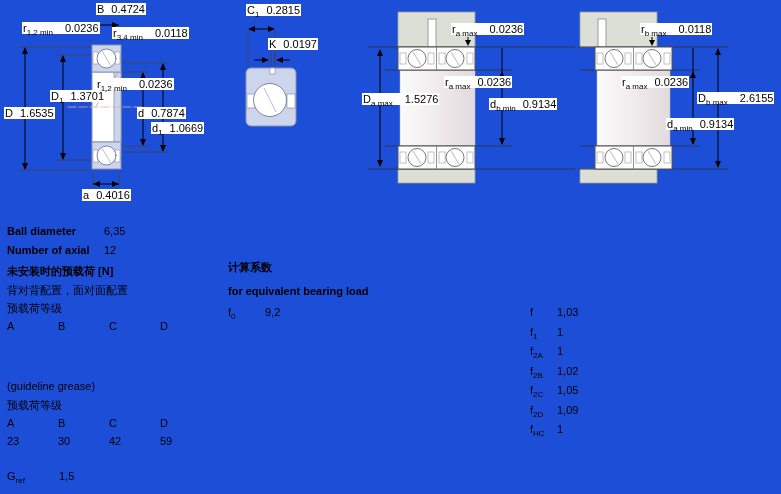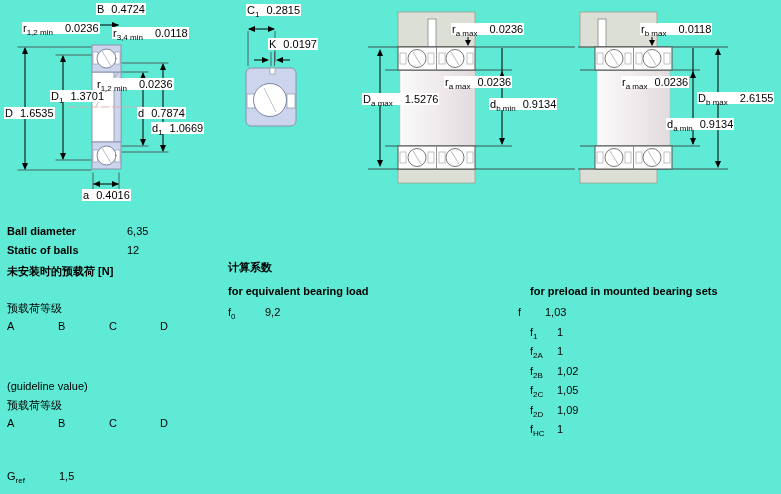--- a/index.html
+++ b/index.html
@@ -3,7 +3,7 @@
 <meta charset="utf-8">
 <style>
   html,body{margin:0;padding:0;background:#fff}
-  #canvas{position:relative;width:781px;height:494px;background:#5eead4;
+  #canvas{position:relative;width:781px;height:494px;background:#1d4ed8;
           font-family:"Liberation Sans","DejaVu Sans",sans-serif;color:#000;overflow:hidden}
   svg{position:absolute;left:0;top:0}
   .lbl{position:absolute;font-size:11px;line-height:12px;white-space:nowrap;

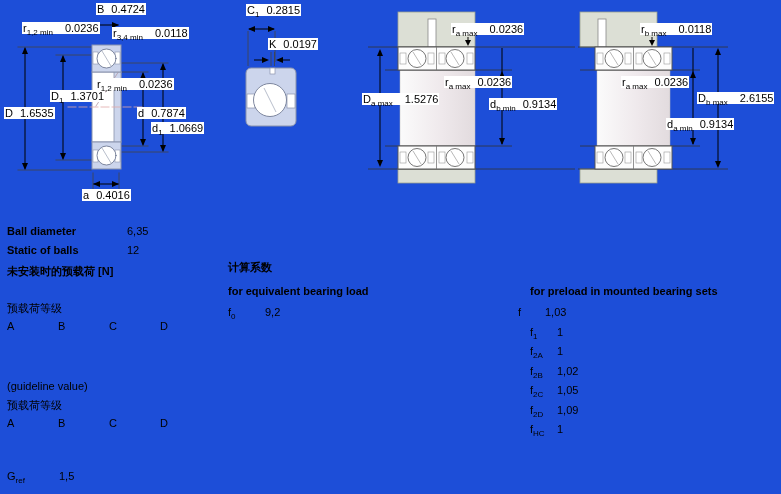--- a/index.html
+++ b/index.html
@@ -13,7 +13,7 @@
   .lbl.g12 .val{margin-left:12px}
   .line{position:absolute;font-size:11px;line-height:13px;white-space:nowrap;color:#000}
   .b{font-weight:bold}
-  .w105{display:inline-block;width:120px}
+  .w105{display:inline-block;width:97px}
   .w52{display:inline-block;width:52px}
   .c4{display:inline-block;width:51px}
   .w37{display:inline-block;width:37px}

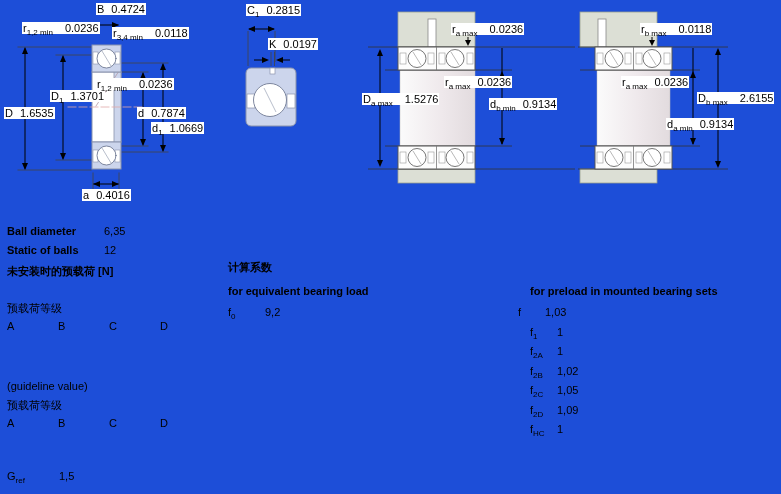--- a/index.html
+++ b/index.html
@@ -221,7 +221,7 @@
   <span class="lbl" style="left:666px;top:118px"><span>d</span><sub>a min</sub><span class="val">0.9134</span></span>
 
   <div class="line" style="left:7px;top:225px"><span class="b w105">Ball diameter</span><span>6,35</span></div>
-  <div class="line" style="left:7px;top:244px"><span class="b w105">Static of balls</span><span>12</span></div>
+  <div class="line" style="left:7px;top:244px"><span class="b w105">Number of axial</span><span>12</span></div>
 
   <div class="line b" style="left:7px;top:265px">未安装时的预载荷 [N]</div>
   <div class="line" style="left:7px;top:302px">预载荷等级</div>

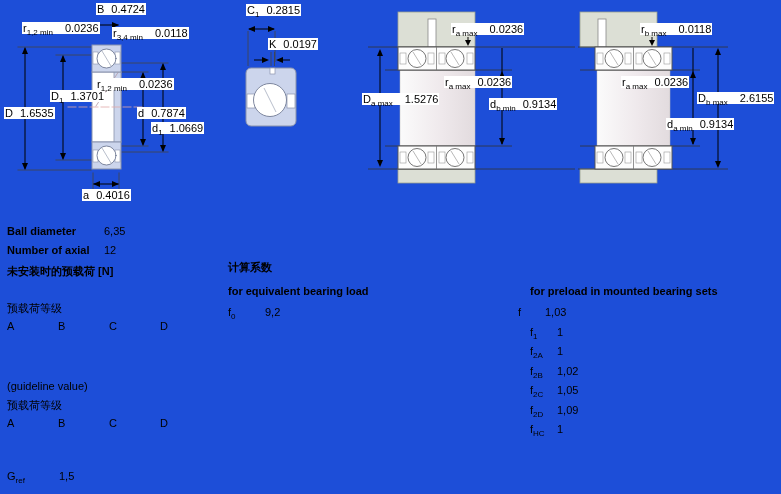--- a/index.html
+++ b/index.html
@@ -224,6 +224,7 @@
   <div class="line" style="left:7px;top:244px"><span class="b w105">Number of axial</span><span>12</span></div>
 
   <div class="line b" style="left:7px;top:265px">未安装时的预载荷 [N]</div>
+  <div class="line" style="left:7px;top:284px">背对背配置，面对面配置</div>
   <div class="line" style="left:7px;top:302px">预载荷等级</div>
   <div class="line" style="left:7px;top:320px"><span class="c4">A</span><span class="c4">B</span><span class="c4">C</span><span class="c4">D</span></div>
 

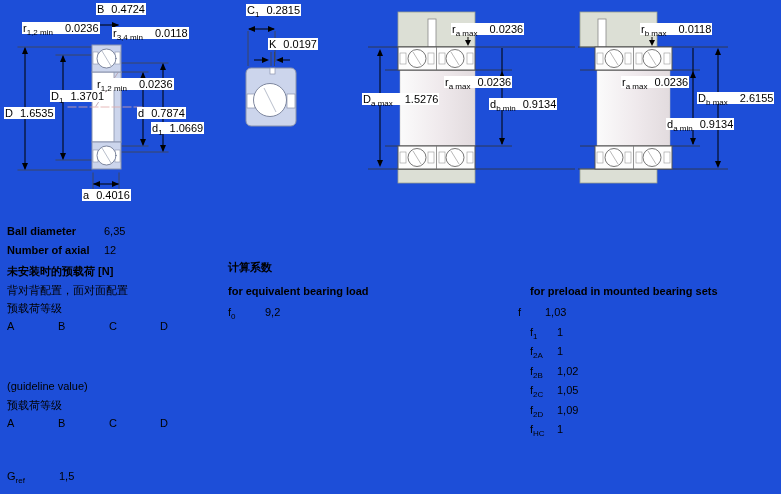--- a/index.html
+++ b/index.html
@@ -238,7 +238,6 @@
   <div class="line b" style="left:228px;top:285px">for equivalent bearing load</div>
   <div class="line" style="left:228px;top:306px"><span class="w37"><span>f</span><sub>0</sub></span><span>9,2</span></div>
 
-  <div class="line b" style="left:530px;top:285px">for preload in mounted bearing sets</div>
   <div class="line" style="left:518px;top:306px"><span class="w27"><span>f</span><sub></sub></span><span>1,03</span></div>
   <div class="line" style="left:530px;top:326px"><span class="w27"><span>f</span><sub>1</sub></span><span>1</span></div>
   <div class="line" style="left:530px;top:345px"><span class="w27"><span>f</span><sub>2A</sub></span><span>1</span></div>

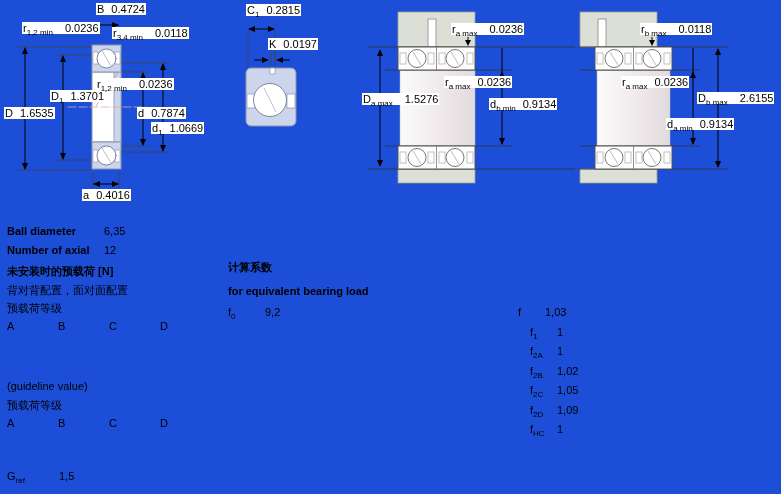--- a/index.html
+++ b/index.html
@@ -238,7 +238,7 @@
   <div class="line b" style="left:228px;top:285px">for equivalent bearing load</div>
   <div class="line" style="left:228px;top:306px"><span class="w37"><span>f</span><sub>0</sub></span><span>9,2</span></div>
 
-  <div class="line" style="left:518px;top:306px"><span class="w27"><span>f</span><sub></sub></span><span>1,03</span></div>
+  <div class="line" style="left:530px;top:306px"><span class="w27"><span>f</span><sub></sub></span><span>1,03</span></div>
   <div class="line" style="left:530px;top:326px"><span class="w27"><span>f</span><sub>1</sub></span><span>1</span></div>
   <div class="line" style="left:530px;top:345px"><span class="w27"><span>f</span><sub>2A</sub></span><span>1</span></div>
   <div class="line" style="left:530px;top:365px"><span class="w27"><span>f</span><sub>2B</sub></span><span>1,02</span></div>

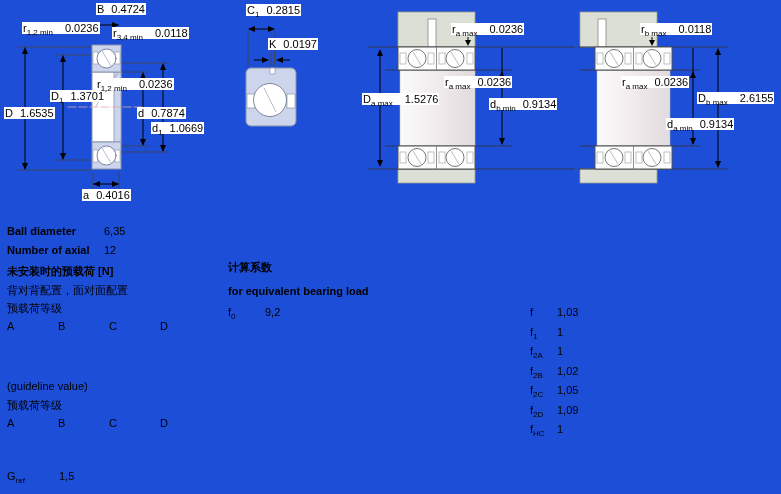--- a/index.html
+++ b/index.html
@@ -228,7 +228,7 @@
   <div class="line" style="left:7px;top:302px">预载荷等级</div>
   <div class="line" style="left:7px;top:320px"><span class="c4">A</span><span class="c4">B</span><span class="c4">C</span><span class="c4">D</span></div>
 
-  <div class="line" style="left:7px;top:380px">(guideline value)</div>
+  <div class="line" style="left:7px;top:380px">(guideline grease)</div>
   <div class="line" style="left:7px;top:399px">预载荷等级</div>
   <div class="line" style="left:7px;top:417px"><span class="c4">A</span><span class="c4">B</span><span class="c4">C</span><span class="c4">D</span></div>
 

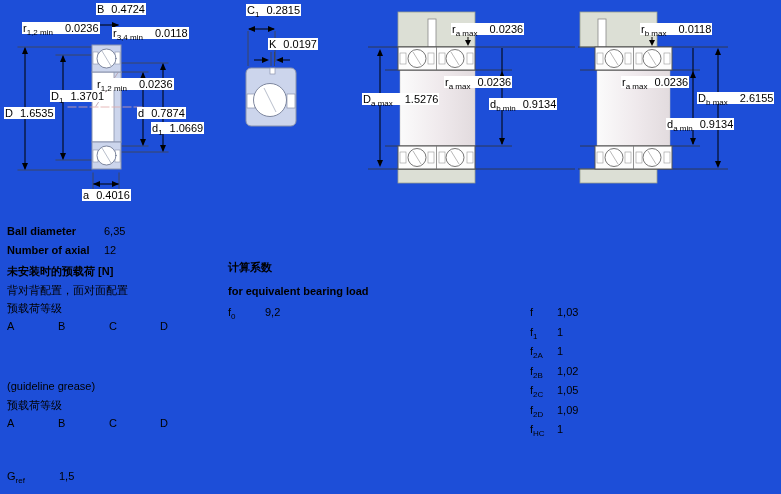--- a/index.html
+++ b/index.html
@@ -231,6 +231,7 @@
   <div class="line" style="left:7px;top:380px">(guideline grease)</div>
   <div class="line" style="left:7px;top:399px">预载荷等级</div>
   <div class="line" style="left:7px;top:417px"><span class="c4">A</span><span class="c4">B</span><span class="c4">C</span><span class="c4">D</span></div>
+  <div class="line" style="left:7px;top:435px"><span class="c4">23</span><span class="c4">30</span><span class="c4">42</span><span class="c4">59</span></div>
 
   <div class="line" style="left:7px;top:470px"><span class="w52"><span>G</span><sub>ref</sub></span><span>1,5</span></div>
 

